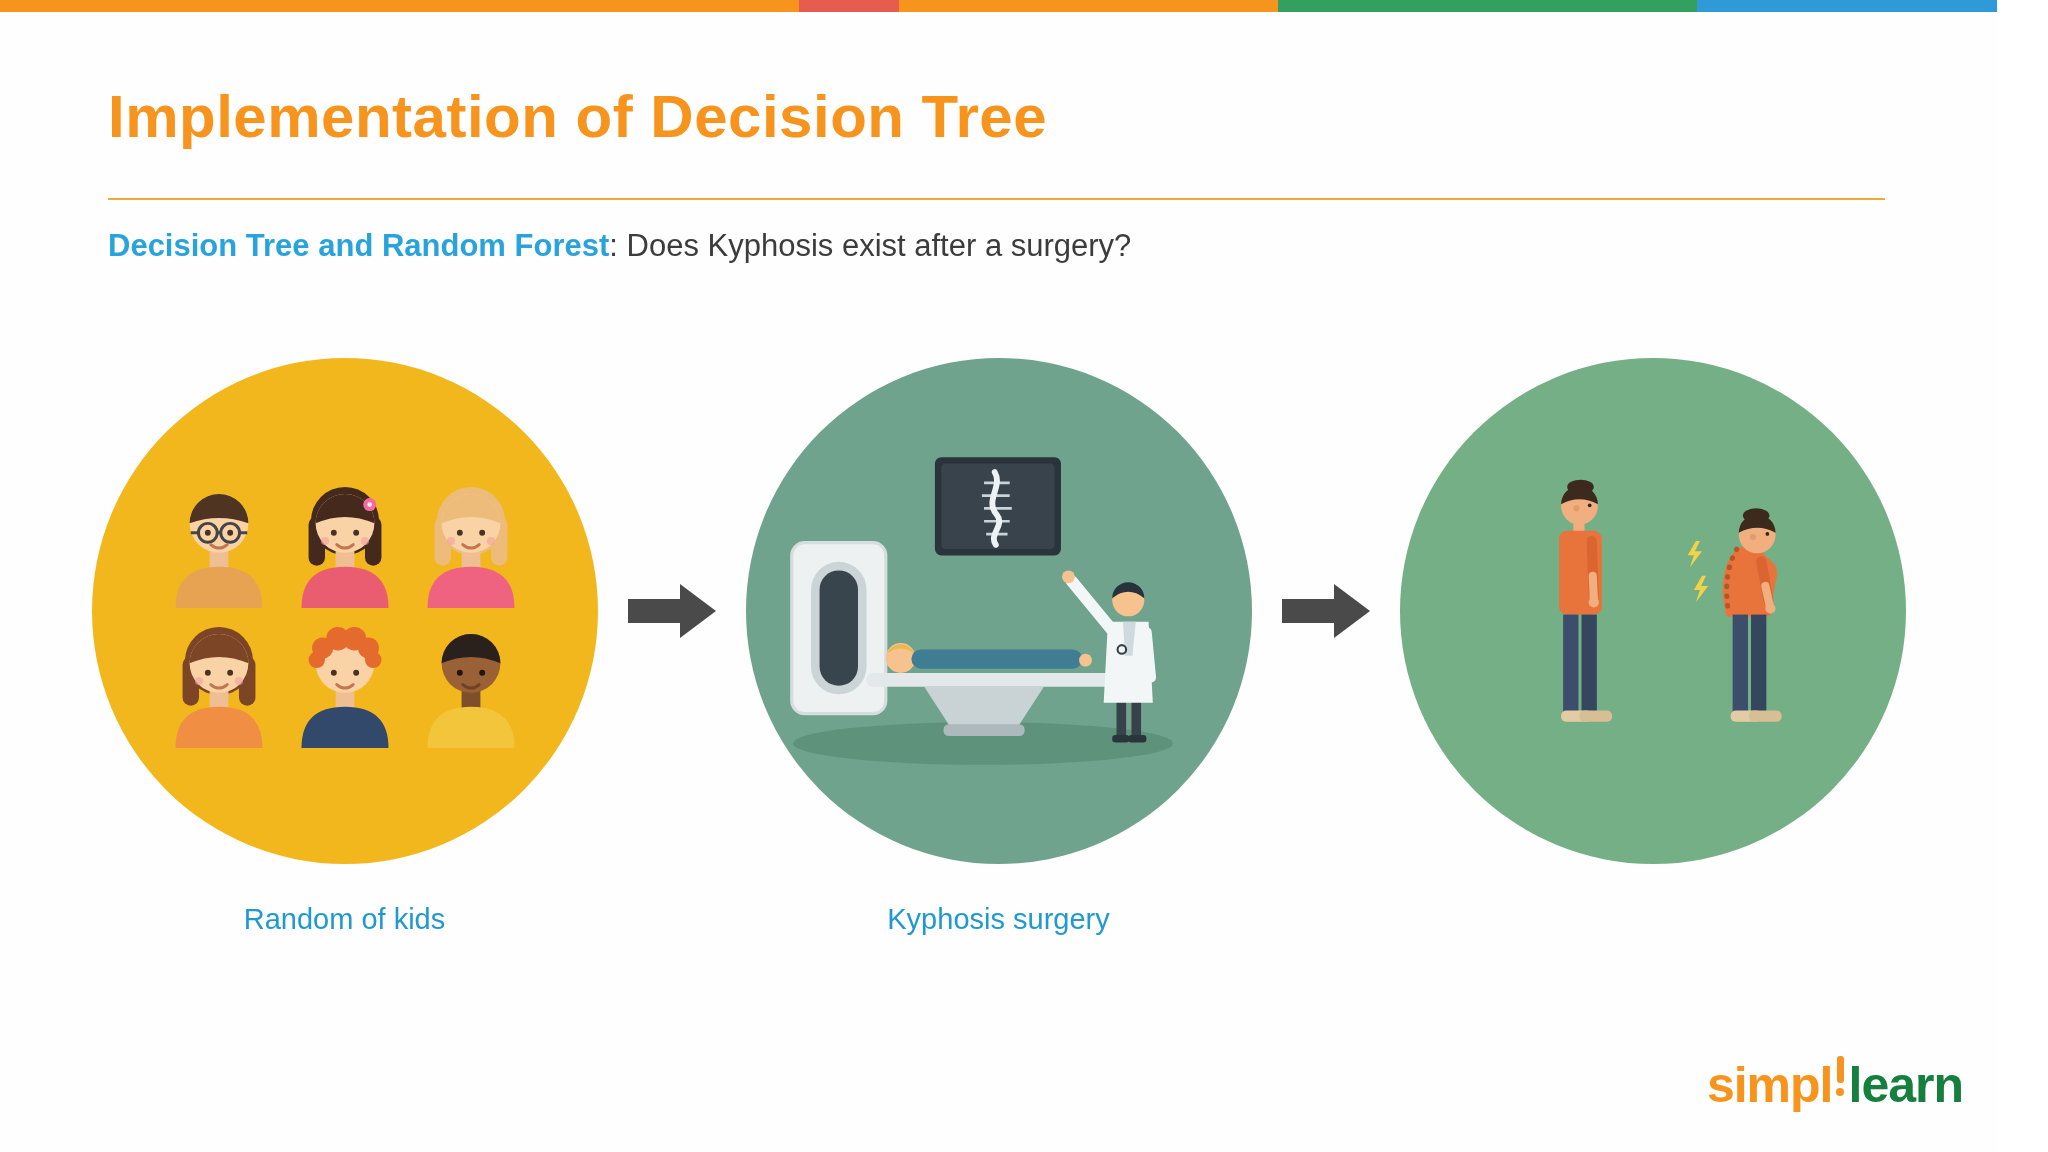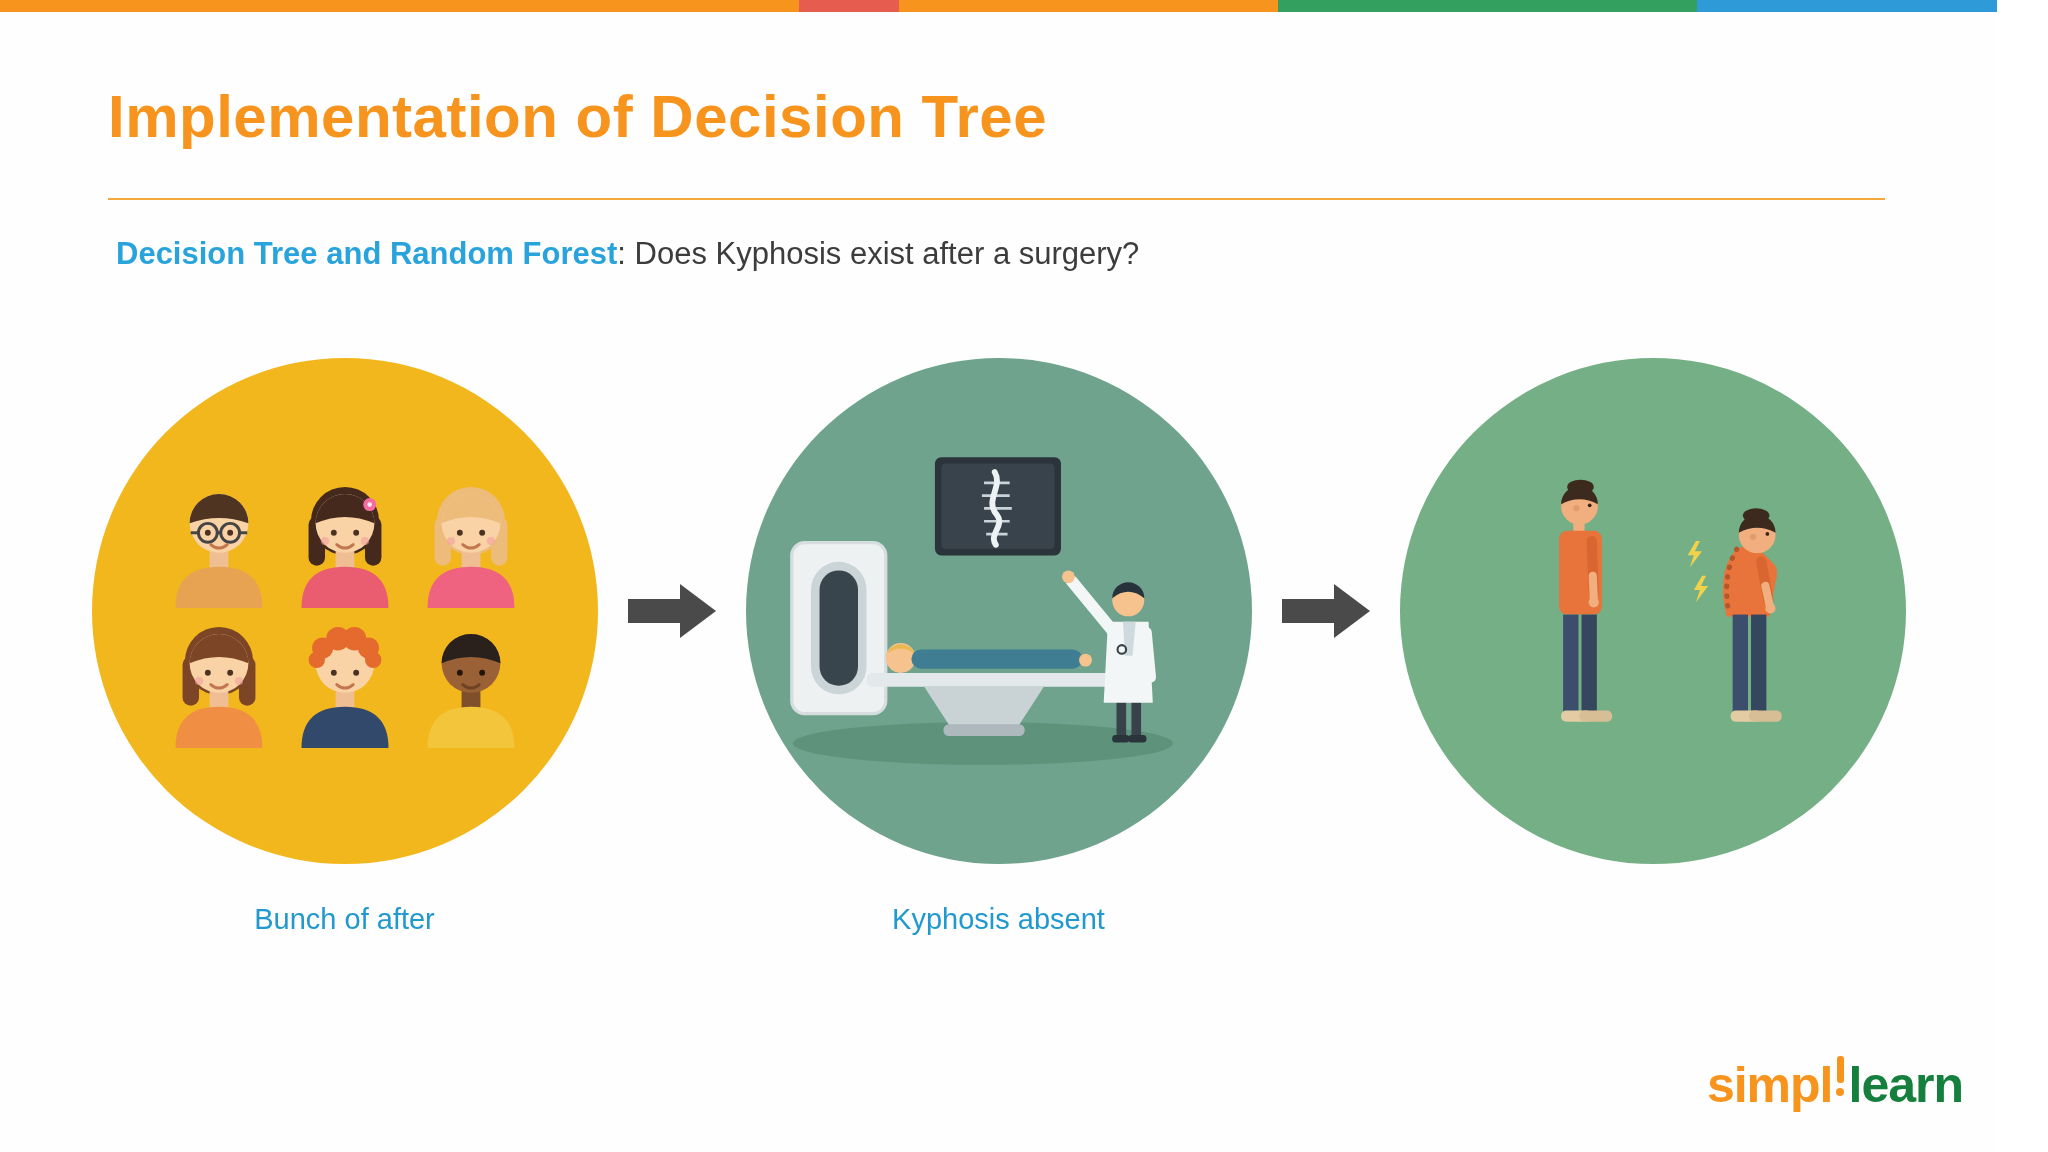--- a/index.html
+++ b/index.html
@@ -18,7 +18,7 @@
 
   .title{position:absolute;left:108px;top:82px;margin:0;font-size:60px;font-weight:bold;color:#F7941E;letter-spacing:.5px;}
   .divider{position:absolute;left:108px;right:112px;top:198px;height:2px;background:#F3A83A;}
-  .subtitle{position:absolute;left:108px;top:228px;margin:8px;font-size:31px;color:#3C3C3C;}
+  .subtitle{position:absolute;left:108px;top:228px;margin:0;font-size:31px;color:#3C3C3C;}
   .subtitle-lead{color:#29A3DC;font-weight:bold;}
 
   .flow{position:absolute;top:358px;left:0;right:0;display:flex;justify-content:center;align-items:flex-start;}

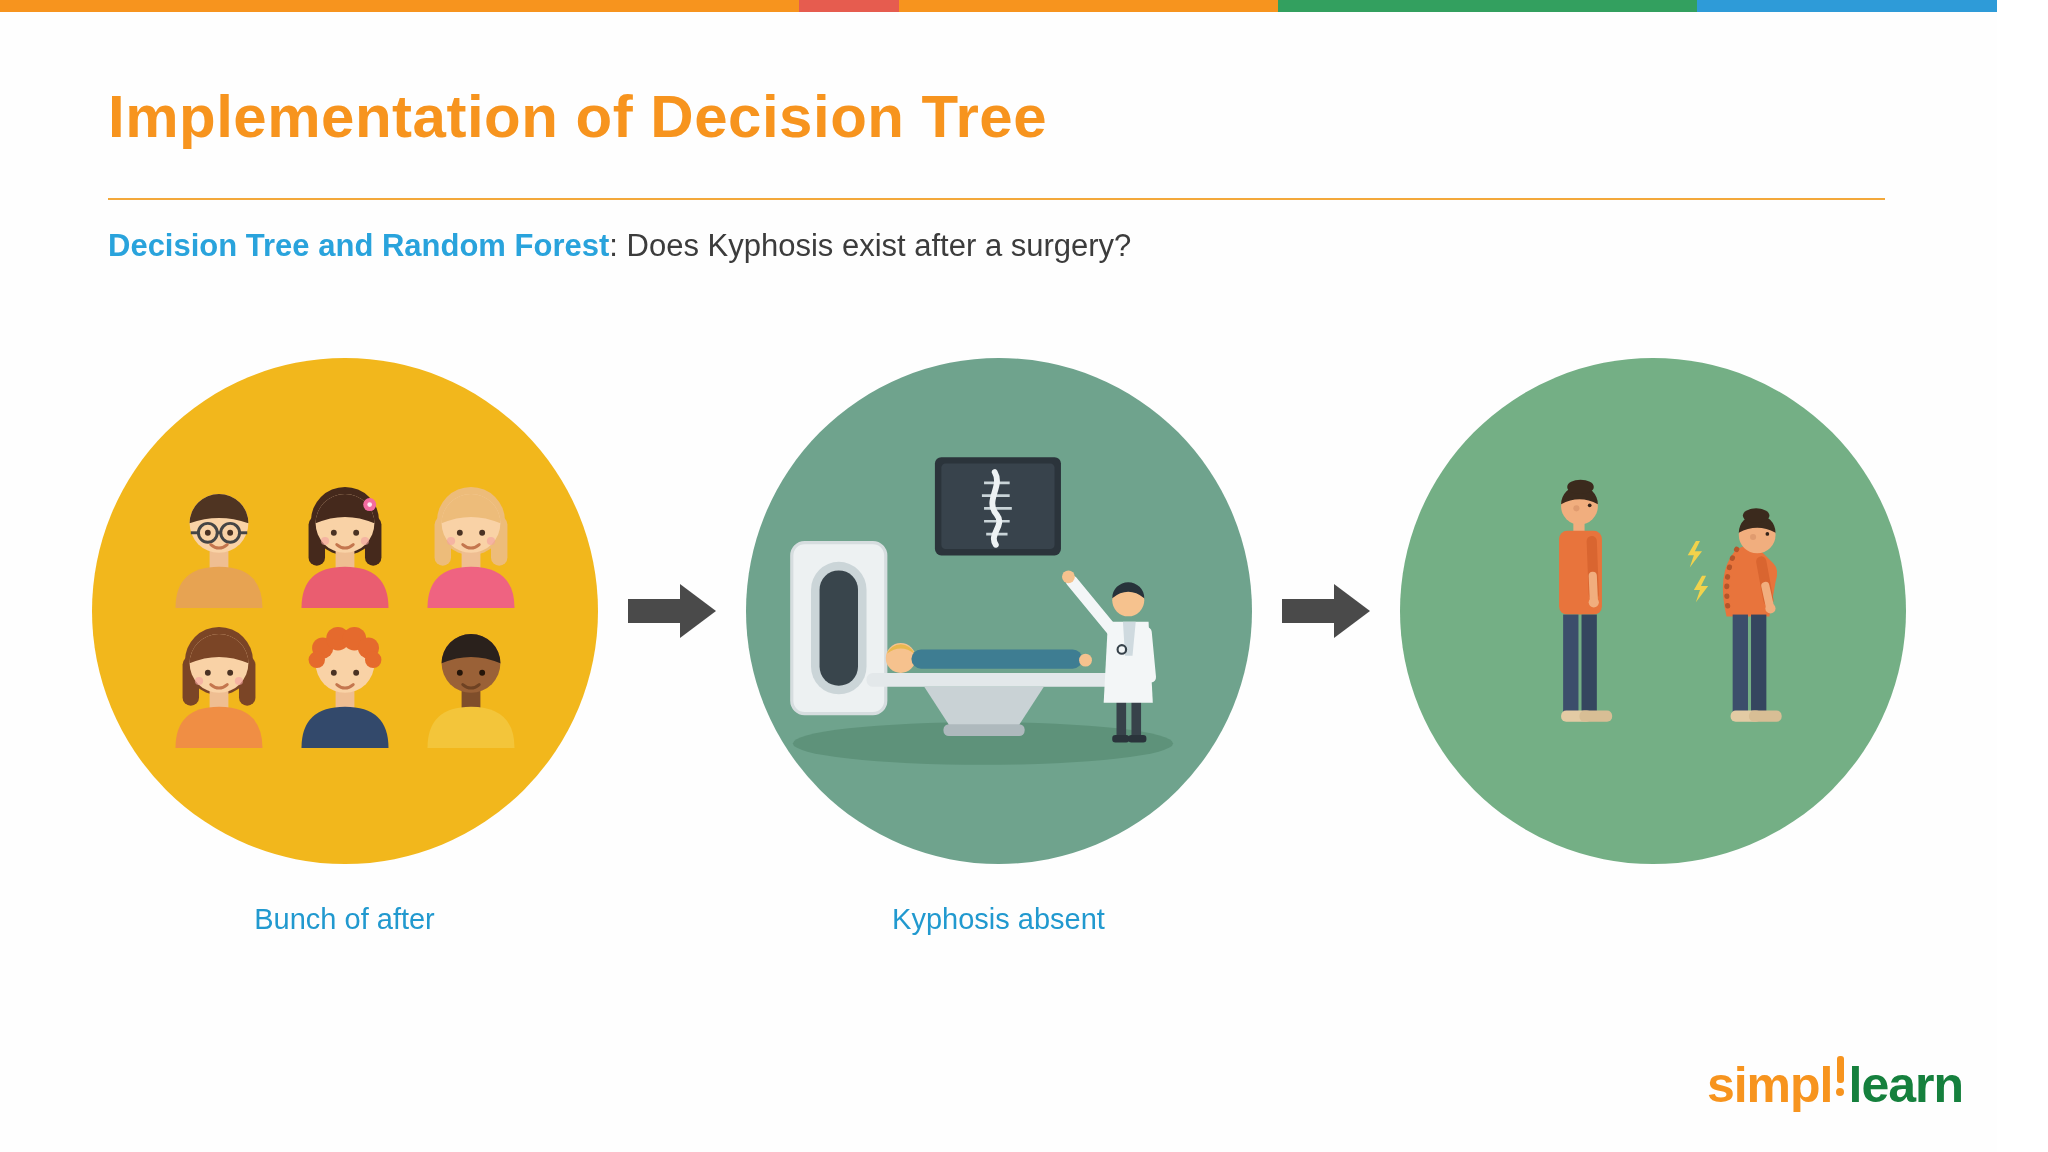--- a/index.html
+++ b/index.html
@@ -163,7 +163,7 @@
 
         </div>
       </div>
-      <div class="step-label">Bunch of after</div>
+      <div class="step-label">Random of kids</div>
     </div>
 
     <div class="arrow">

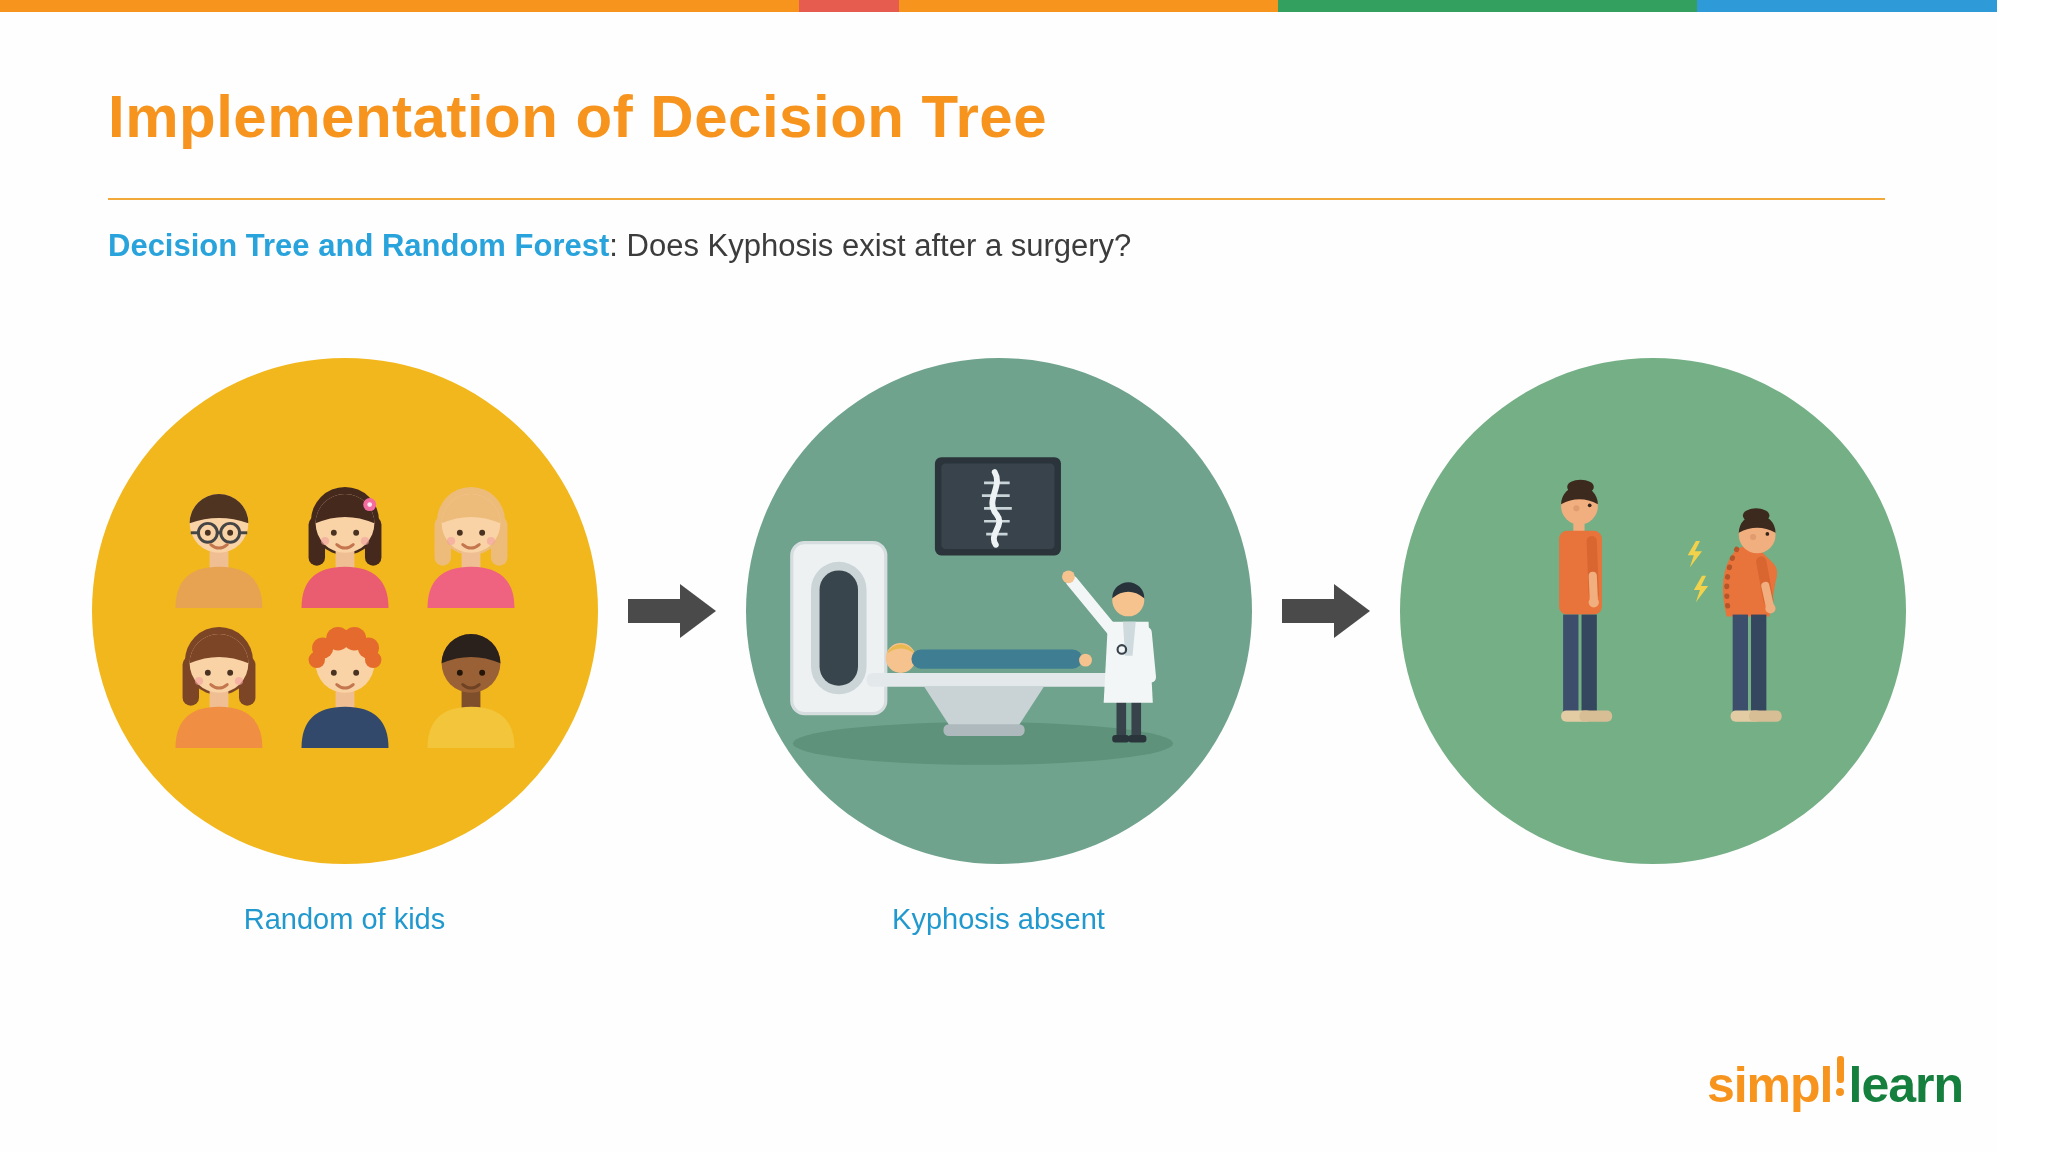--- a/index.html
+++ b/index.html
@@ -223,7 +223,7 @@
           </g>
         </svg>
       </div>
-      <div class="step-label">Kyphosis absent</div>
+      <div class="step-label">Kyphosis surgery</div>
     </div>
 
     <div class="arrow">

